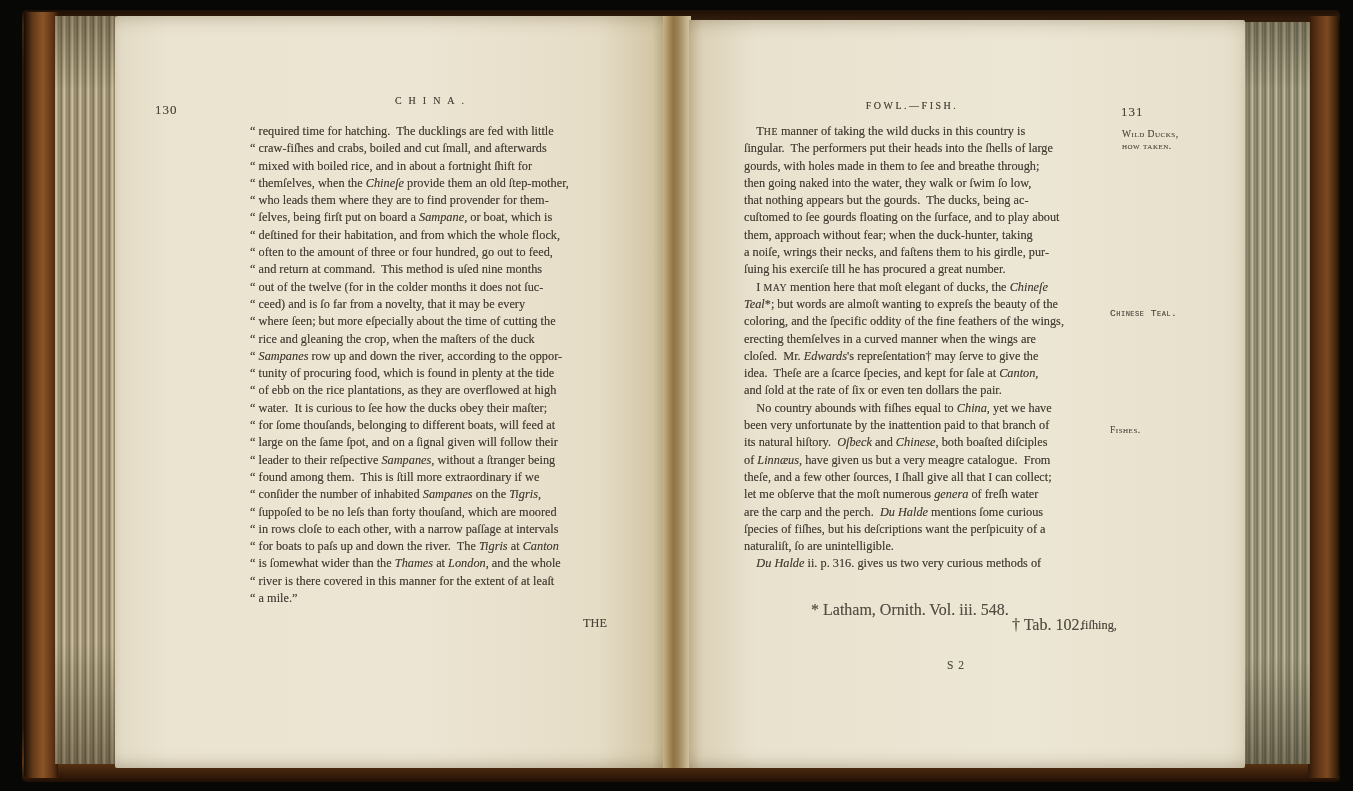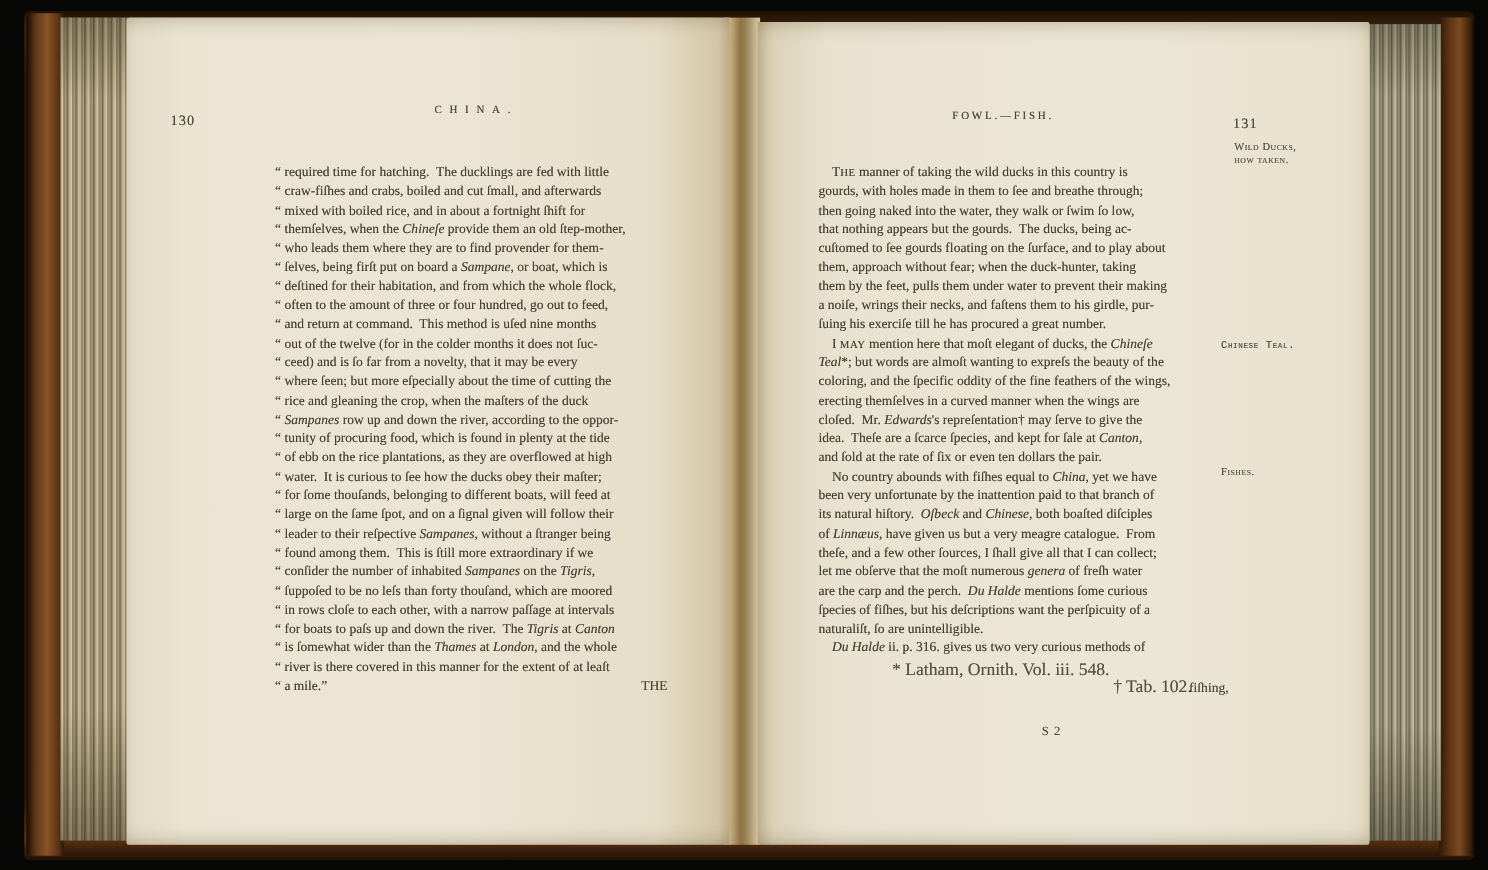--- a/index.html
+++ b/index.html
@@ -43,7 +43,7 @@
   .running-head{position:absolute;text-align:center;font-size:10px;opacity:.92;}
   .head-left{left:135px;top:79px;width:366px;letter-spacing:7px;}
   .head-right{left:53px;top:80px;width:340px;letter-spacing:2.5px;}
-  .body-text{position:absolute;font-size:12.3px;line-height:17.3px;opacity:.94;margin-top:25px;}
+  .body-text{position:absolute;font-size:12.3px;line-height:17.3px;opacity:.94;}
   .tline{white-space:pre;height:17.3px;}
   .tline .sc{font-size:.8em;letter-spacing:.5px;}
   .margin-note{position:absolute;left:421px;width:120px;font-variant:small-caps;font-size:9.6px;

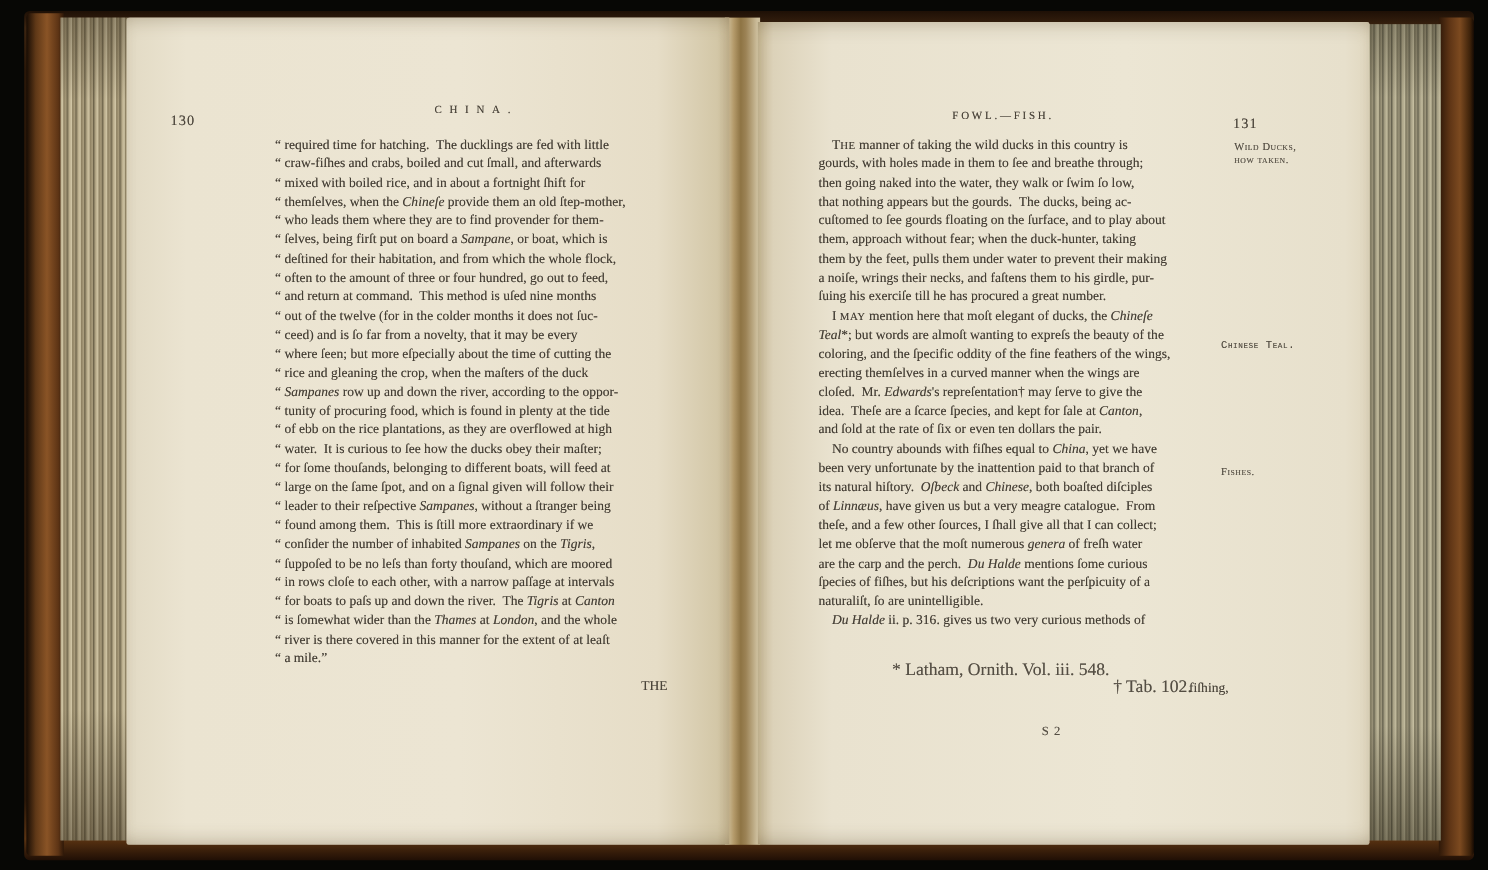--- a/index.html
+++ b/index.html
@@ -108,6 +108,7 @@
     <div class="folio ink" style="left:432px;top:84px;">131</div>
     <div class="body-text ink" style="left:55px;top:103px;width:342px;">
         <div class="tline"> T<span class="sc">HE</span> manner of taking the wild ducks in this country is</div>
+        <div class="tline">ſingular.  The performers put their heads into the ſhells of large</div>
         <div class="tline">gourds, with holes made in them to ſee and breathe through;</div>
         <div class="tline">then going naked into the water, they walk or ſwim ſo low,</div>
         <div class="tline">that nothing appears but the gourds.  The ducks, being ac-</div>

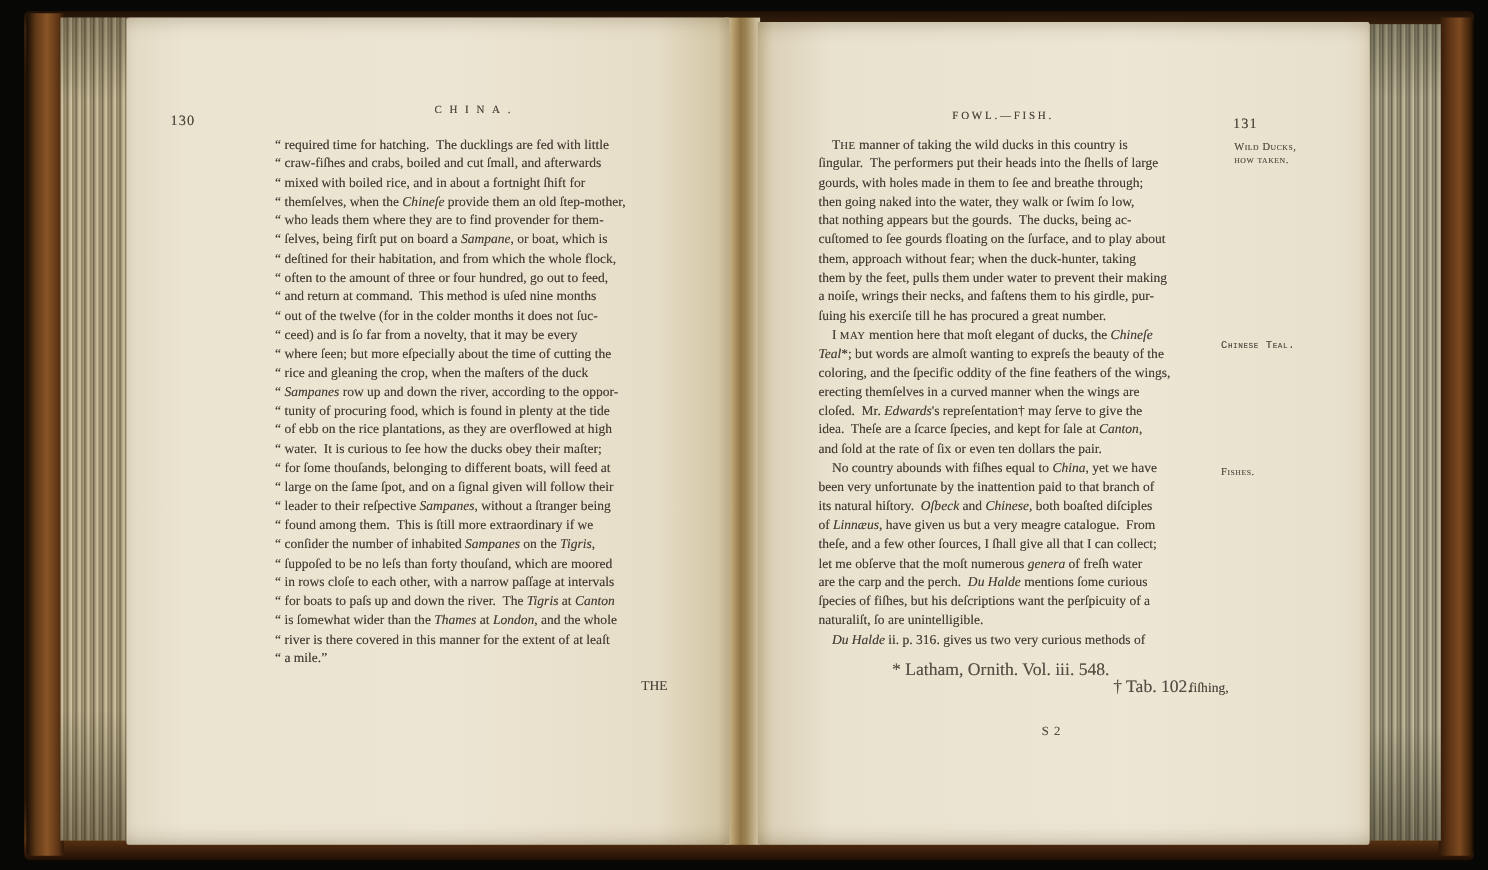--- a/index.html
+++ b/index.html
@@ -114,7 +114,6 @@
         <div class="tline">that nothing appears but the gourds.  The ducks, being ac-</div>
         <div class="tline">cuſtomed to ſee gourds floating on the ſurface, and to play about</div>
         <div class="tline">them, approach without fear; when the duck-hunter, taking</div>
-        <div class="tline">them by the feet, pulls them under water to prevent their making</div>
         <div class="tline">a noiſe, wrings their necks, and faſtens them to his girdle, pur-</div>
         <div class="tline">ſuing his exerciſe till he has procured a great number.</div>
         <div class="tline"> I <span class="sc">MAY</span> mention here that moſt elegant of ducks, the <i>Chineſe</i></div>

